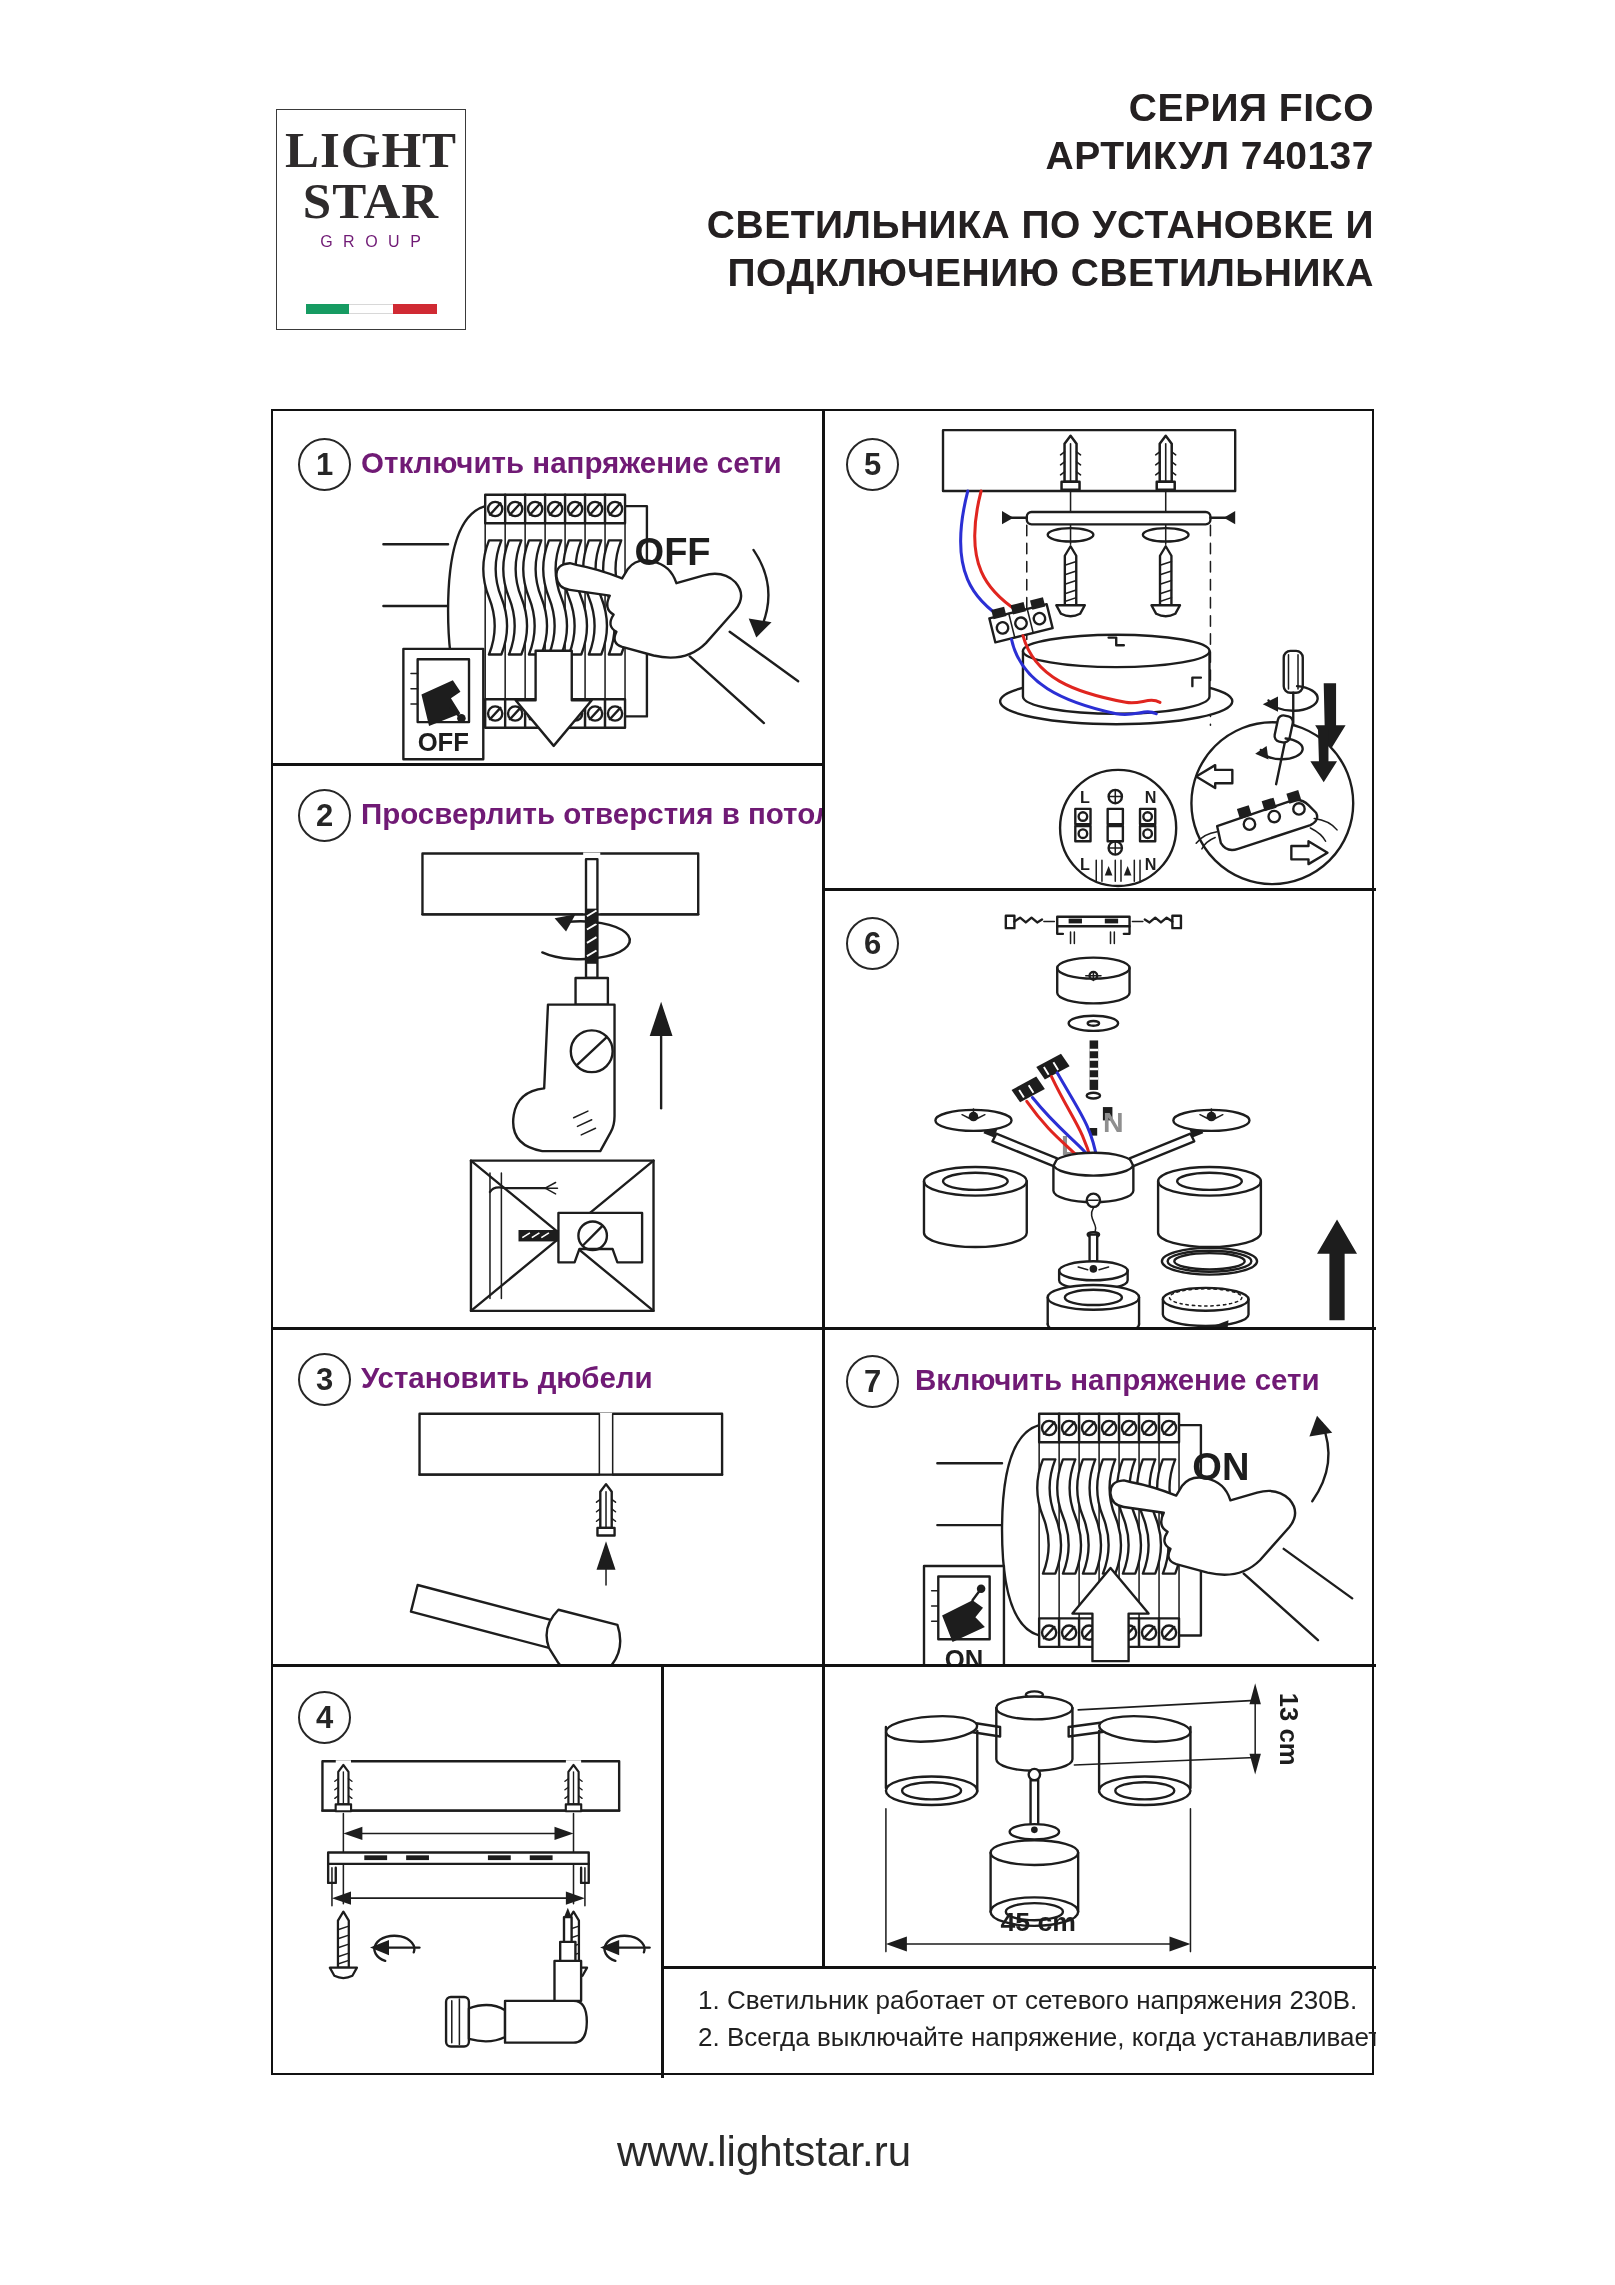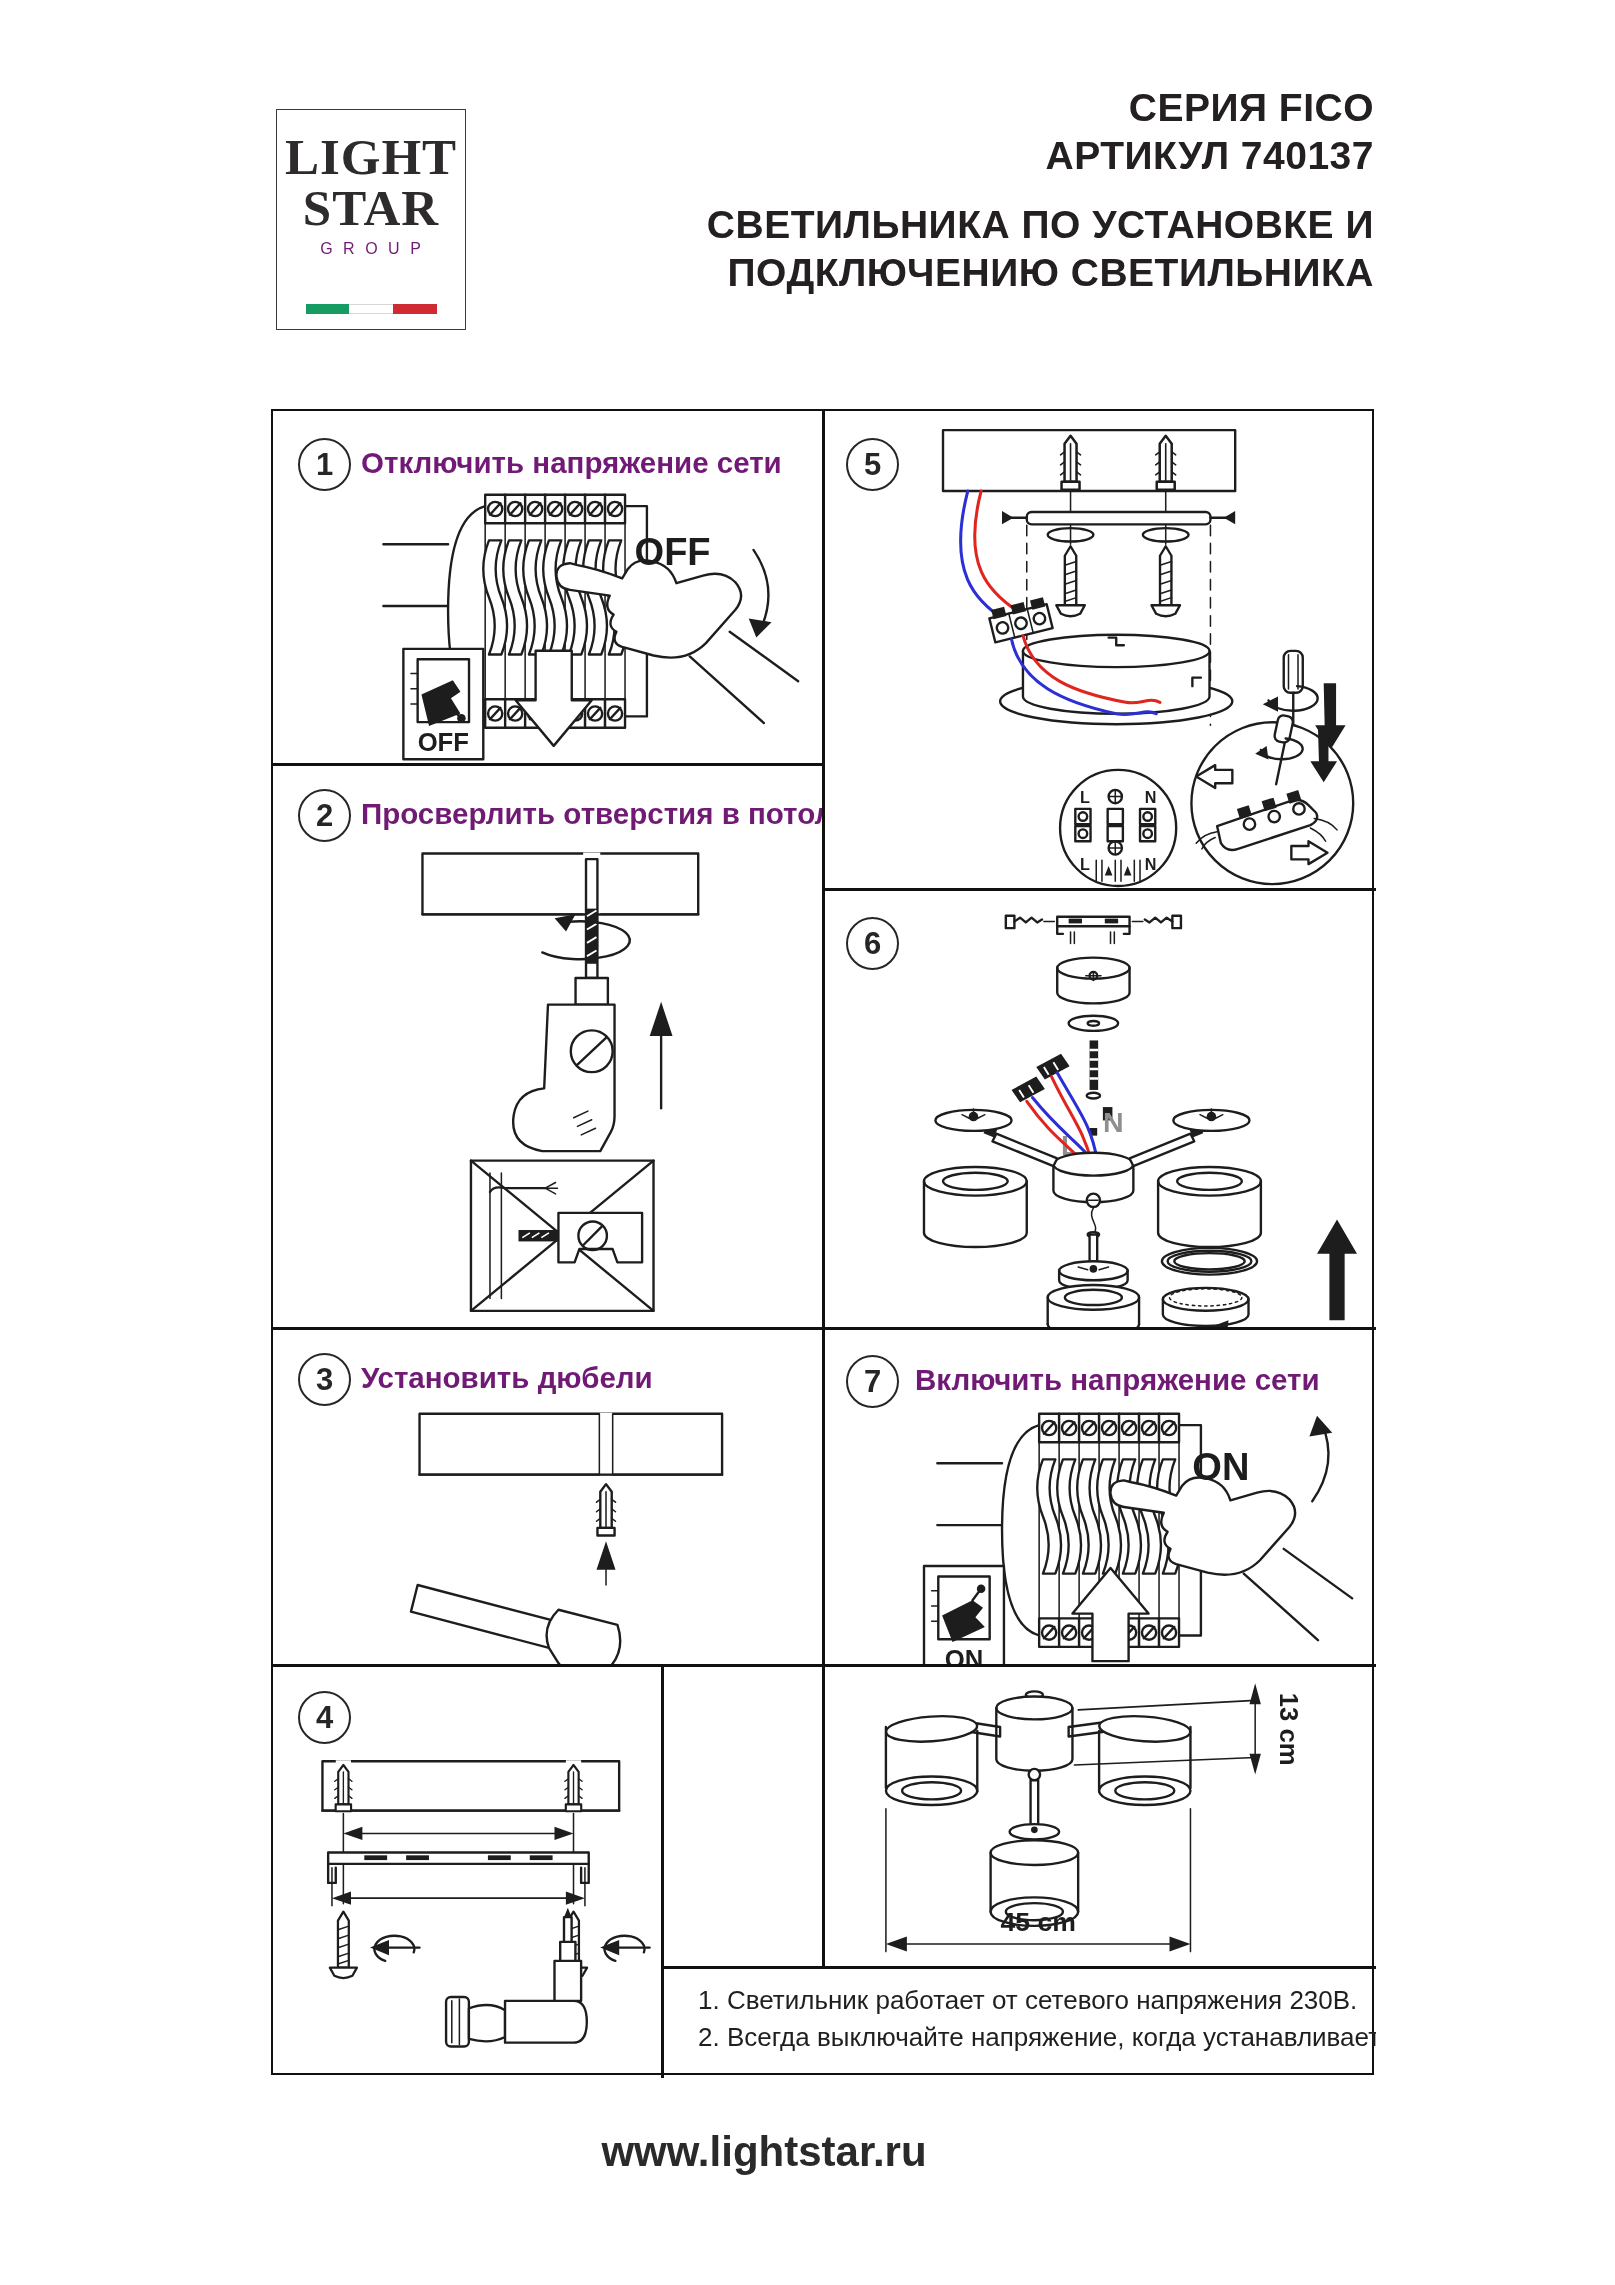--- a/index.html
+++ b/index.html
@@ -8,7 +8,7 @@
   
   .logo-box{position:absolute;left:276px;top:109px;width:188px;height:219px;border:1.9px solid #3a3a3a;text-align:center}
   .logo-light,.logo-star{font-family:"Liberation Serif",serif;font-weight:700;font-size:51px;line-height:51px;letter-spacing:1px;color:#2e2b2c}
-  .logo-light{margin-top:22px}
+  .logo-light{margin-top:15px}
   .logo-group{font-size:16px;letter-spacing:10.5px;color:#701a75;margin-top:5.7px;margin-left:9.5px}
   .flag{position:absolute;left:28.5px;bottom:15px;width:131px;height:10.5px;display:flex}
   .flag div{flex:1}

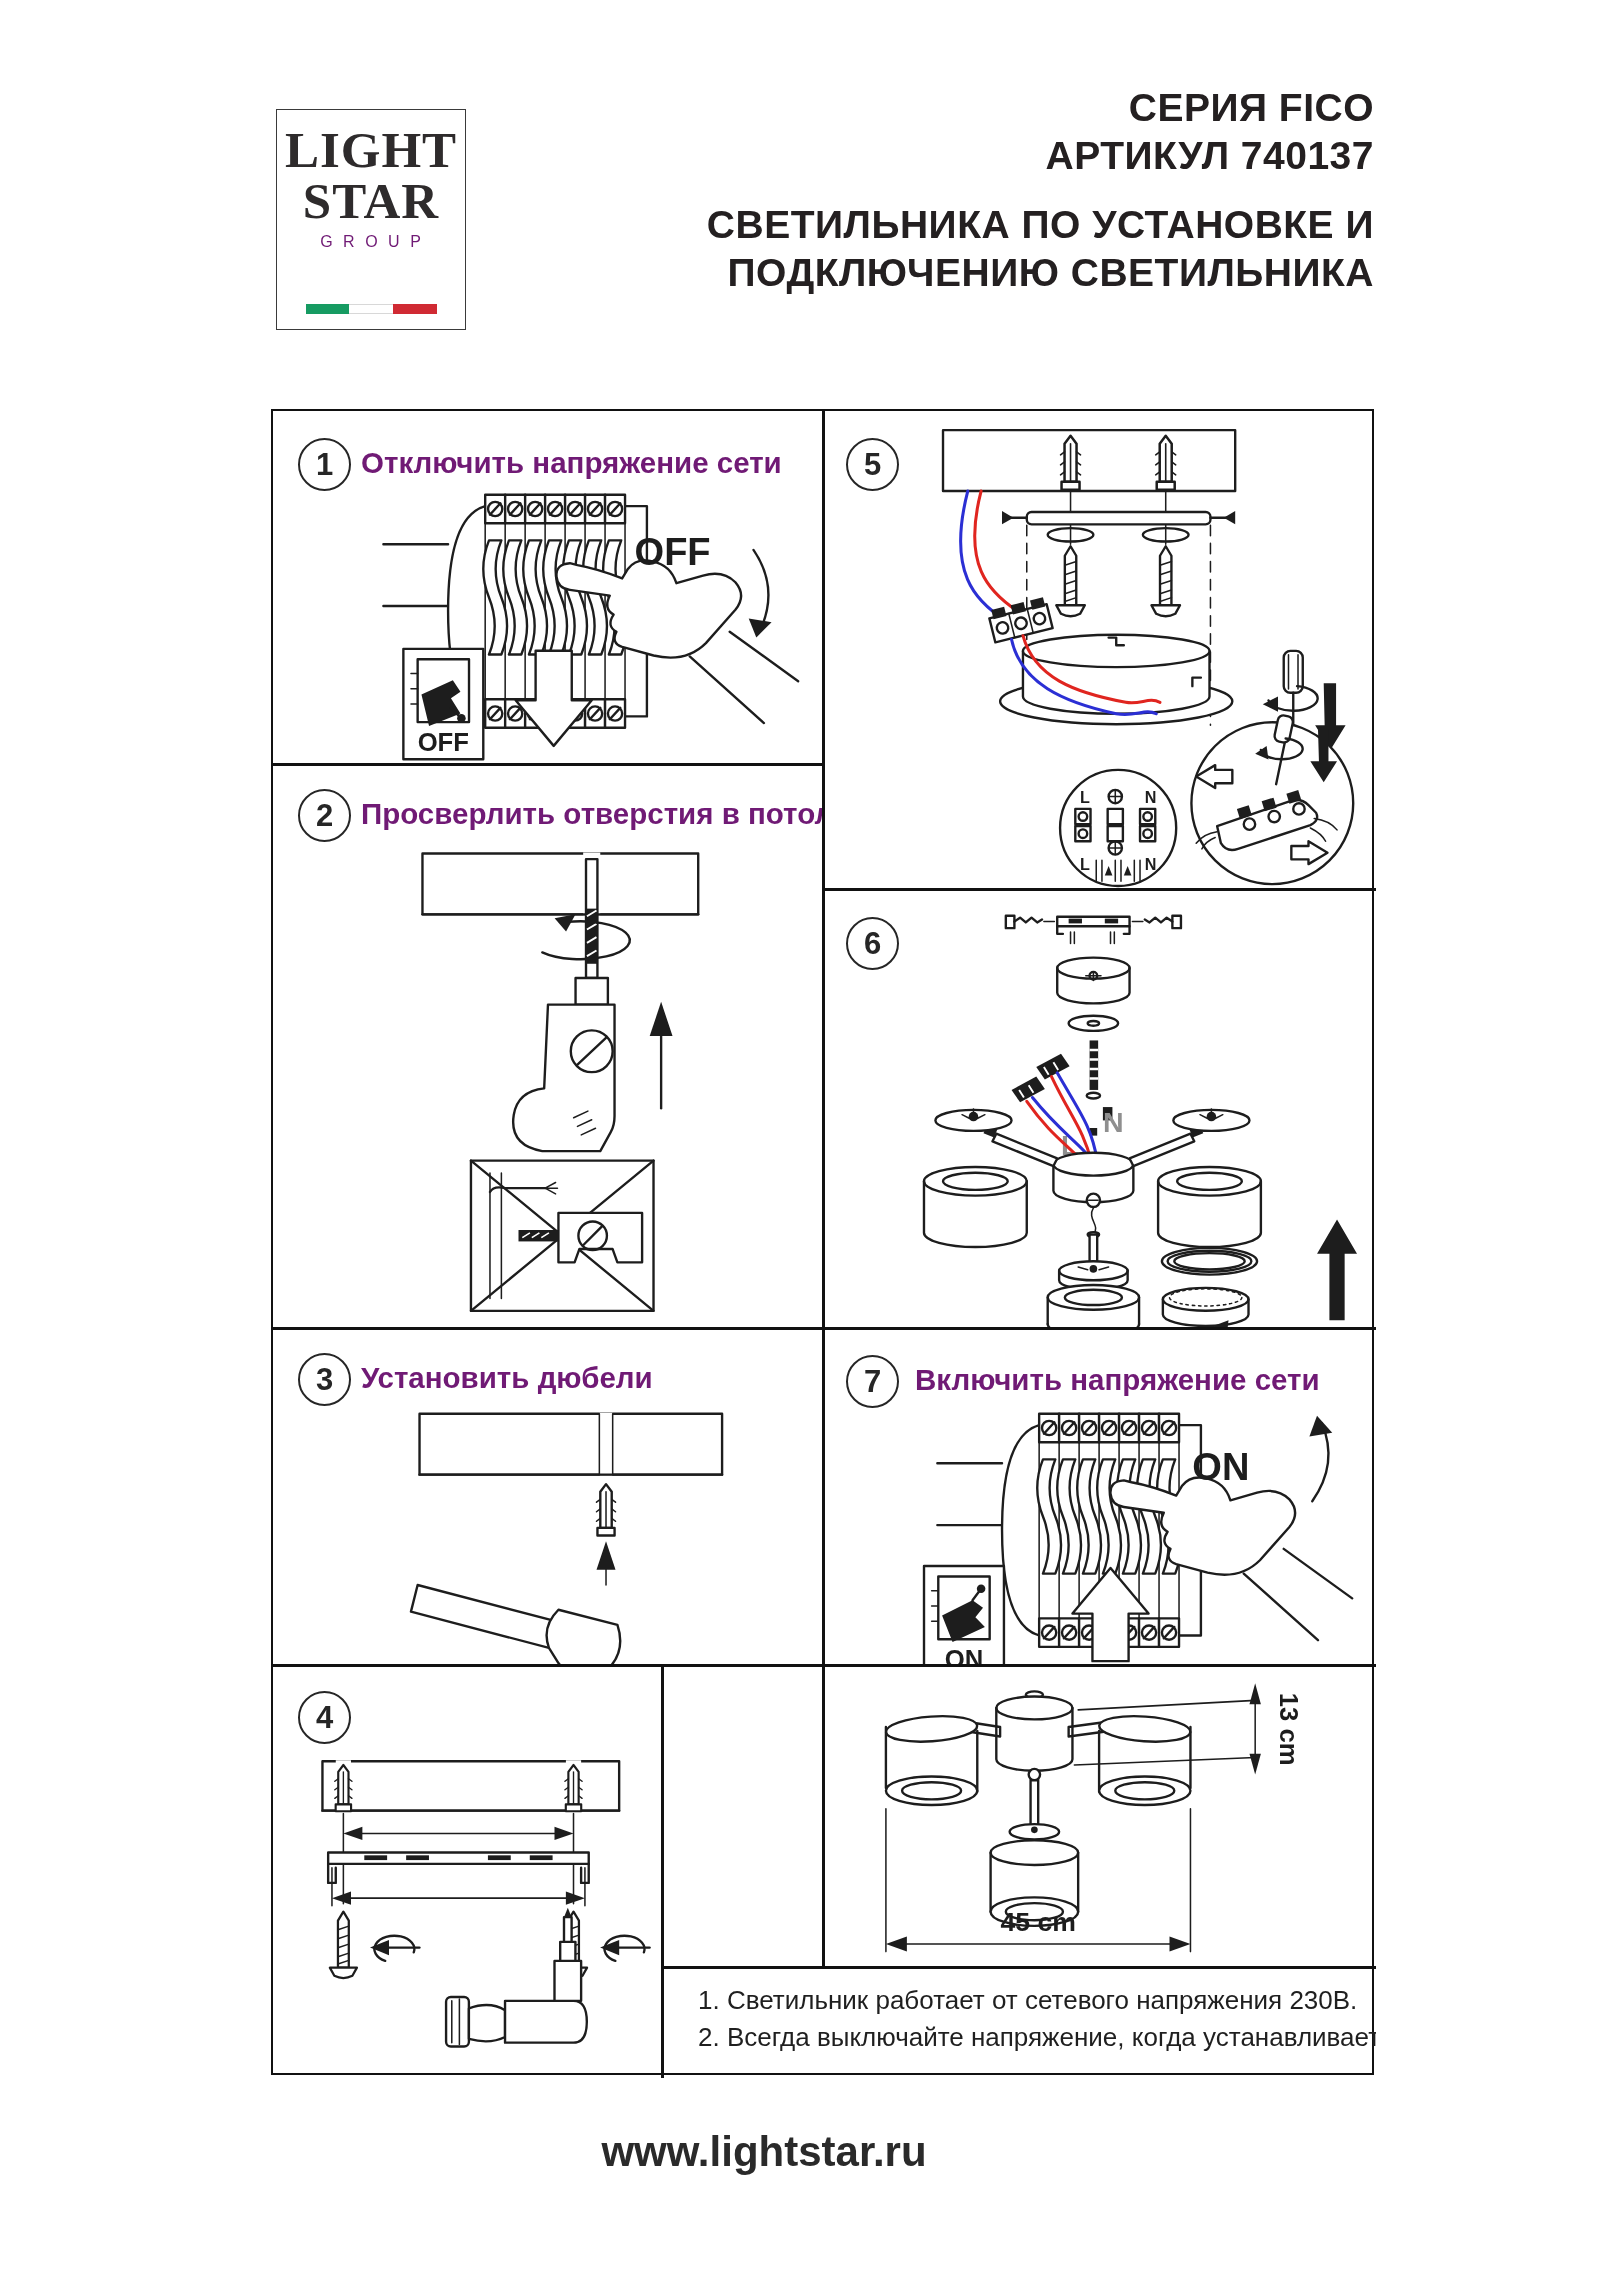--- a/index.html
+++ b/index.html
@@ -45,7 +45,7 @@
   .qf div{position:absolute;left:3.8px;top:3.8px;width:13.3px;height:13.3px;background:#000}
   
   .notes{position:absolute;left:34px;top:13.3px;font-size:26px;line-height:37px;color:#1f1f1f;white-space:nowrap}
-  .site{position:absolute;left:0;top:2128px;width:1528px;text-align:center;font-size:42px;font-weight:700;color:#2a2a2a}
+  .site{position:absolute;left:0;top:2128px;width:1528px;text-align:center;font-size:42px;font-weight:400;color:#2a2a2a}
 </style>
 </head>
 <body>

